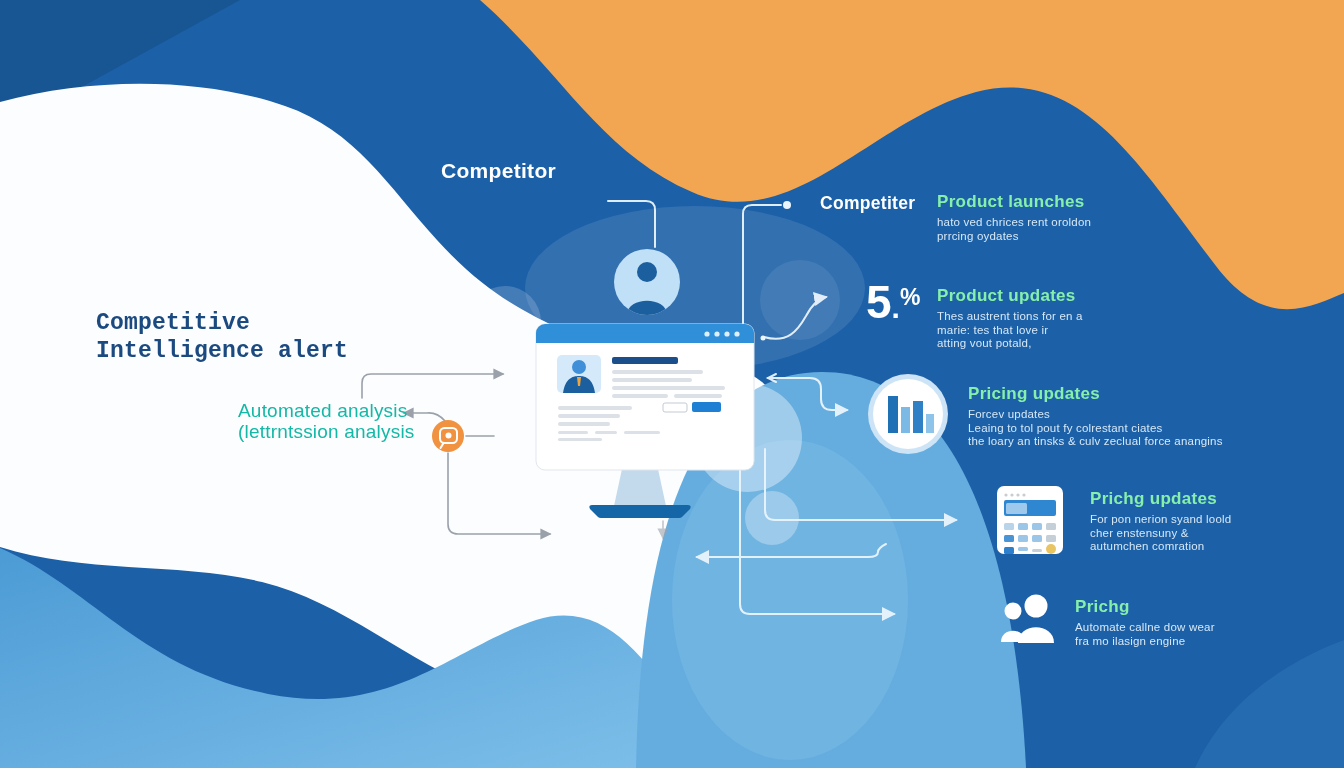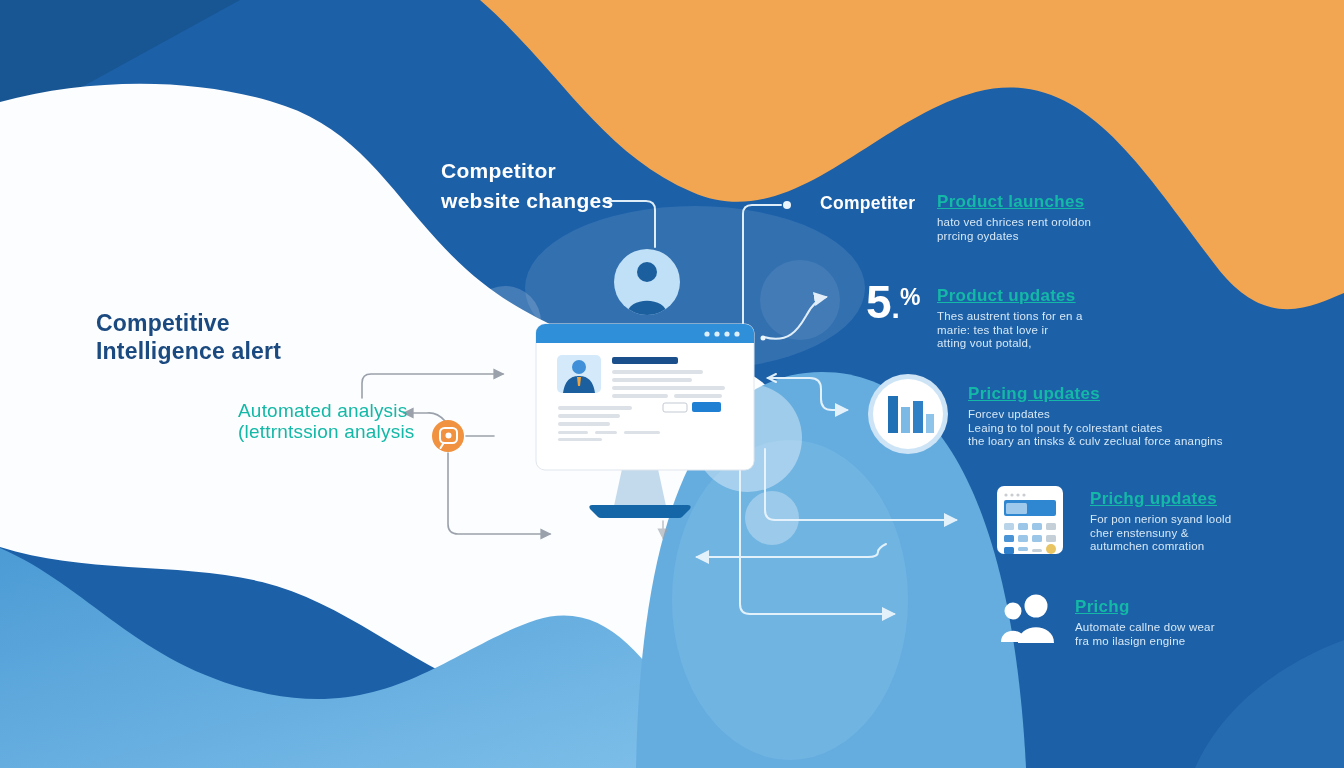--- a/index.html
+++ b/index.html
@@ -189,7 +189,6 @@
 
   <div class="label hero-label" style="left:441px;top:156px;">
     <div>Competitor</div>
-    <div>website changes</div>
   </div>
 
   <div class="label main-title" style="left:96px;top:309px;">

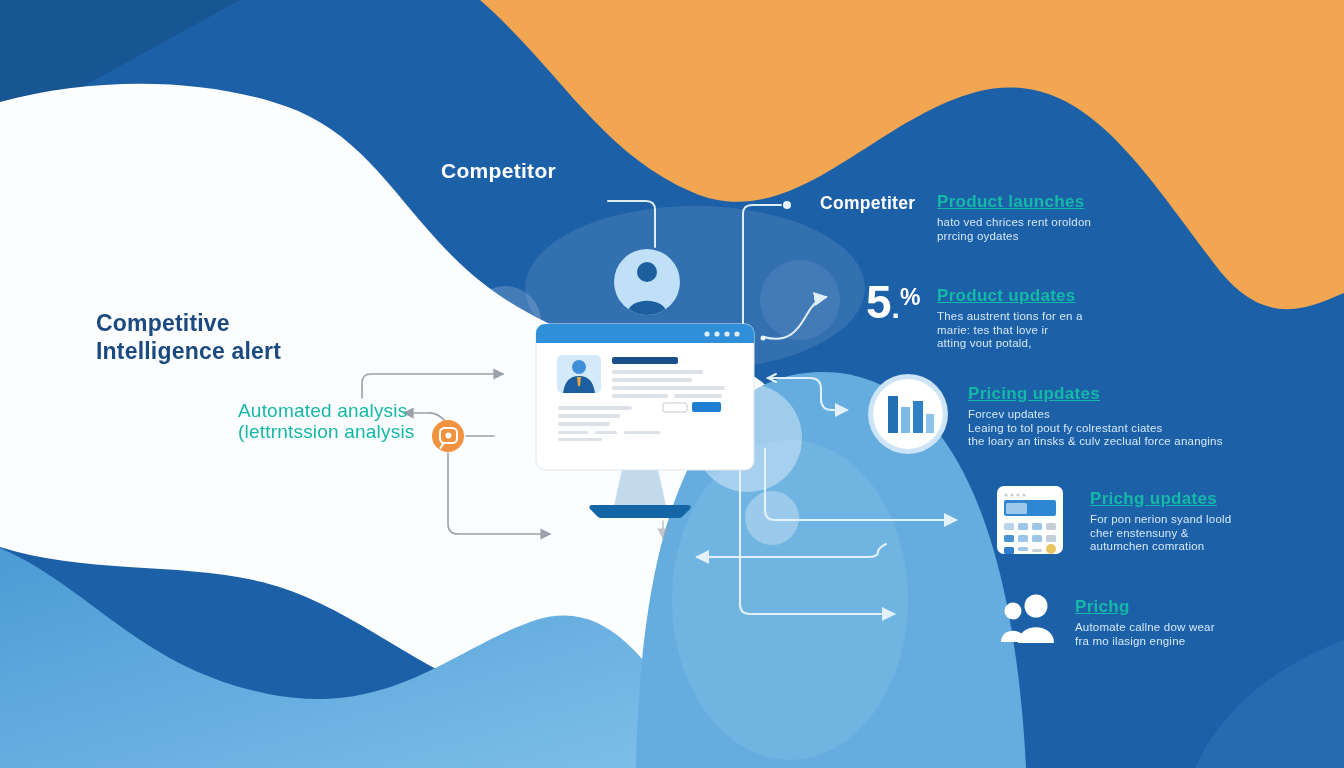--- a/index.html
+++ b/index.html
@@ -14,7 +14,7 @@
   .main-title{font-size:23px;font-weight:bold;color:#1b4a80;line-height:28px;letter-spacing:.2px;}
   .muted-label{font-size:19px;color:#14b8a6;line-height:21px;letter-spacing:.2px;}
   .competiter{font-size:17.5px;font-weight:bold;color:#ffffff;letter-spacing:.3px;}
-  .item-title{font-size:17px;font-weight:bold;color:#14b8a6;letter-spacing:.3px;line-height:20px;margin:0 0 4px 0;text-decoration:underline;}
+  .item-title{font-size:17px;font-weight:bold;color:#86efac;letter-spacing:.3px;line-height:20px;margin:0 0 4px 0;}
   .item-sub{font-size:11.5px;color:#d6e8f6;line-height:13.5px;letter-spacing:.2px;}
   .stat{color:#ffffff;font-weight:bold;}
   .stat .n{font-size:46px;line-height:44px;}

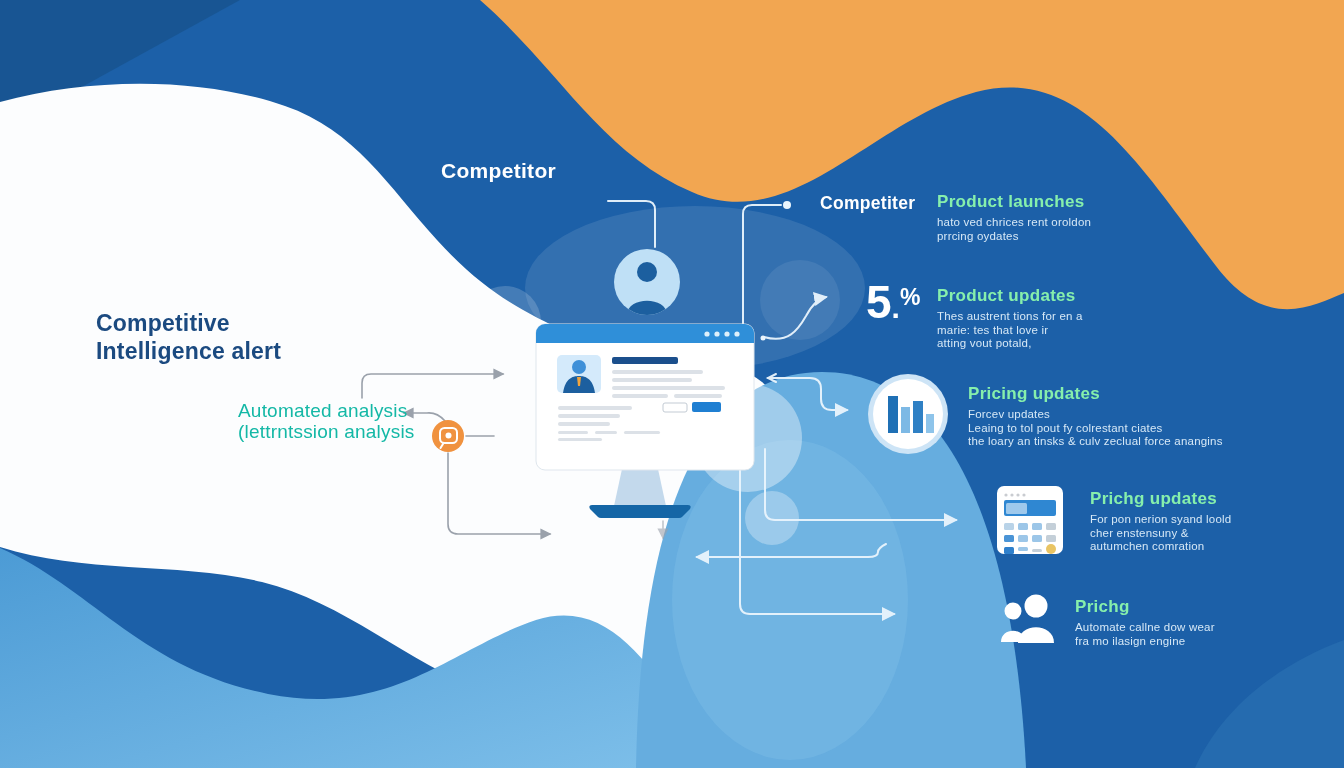--- a/index.html
+++ b/index.html
@@ -11,7 +11,7 @@
   #bg{position:absolute;inset:0;}
   .label{position:absolute;white-space:nowrap;}
   .hero-label{font-size:21px;font-weight:bold;color:#ffffff;line-height:30px;letter-spacing:.3px;}
-  .main-title{font-size:23px;font-weight:bold;color:#1b4a80;line-height:28px;letter-spacing:.2px;}
+  .main-title{font-size:23px;font-weight:bold;color:#1b4a80;line-height:28px;letter-spacing:.2px;font-family:Liberation Mono, monospace;}
   .muted-label{font-size:19px;color:#14b8a6;line-height:21px;letter-spacing:.2px;}
   .competiter{font-size:17.5px;font-weight:bold;color:#ffffff;letter-spacing:.3px;}
   .item-title{font-size:17px;font-weight:bold;color:#86efac;letter-spacing:.3px;line-height:20px;margin:0 0 4px 0;}

